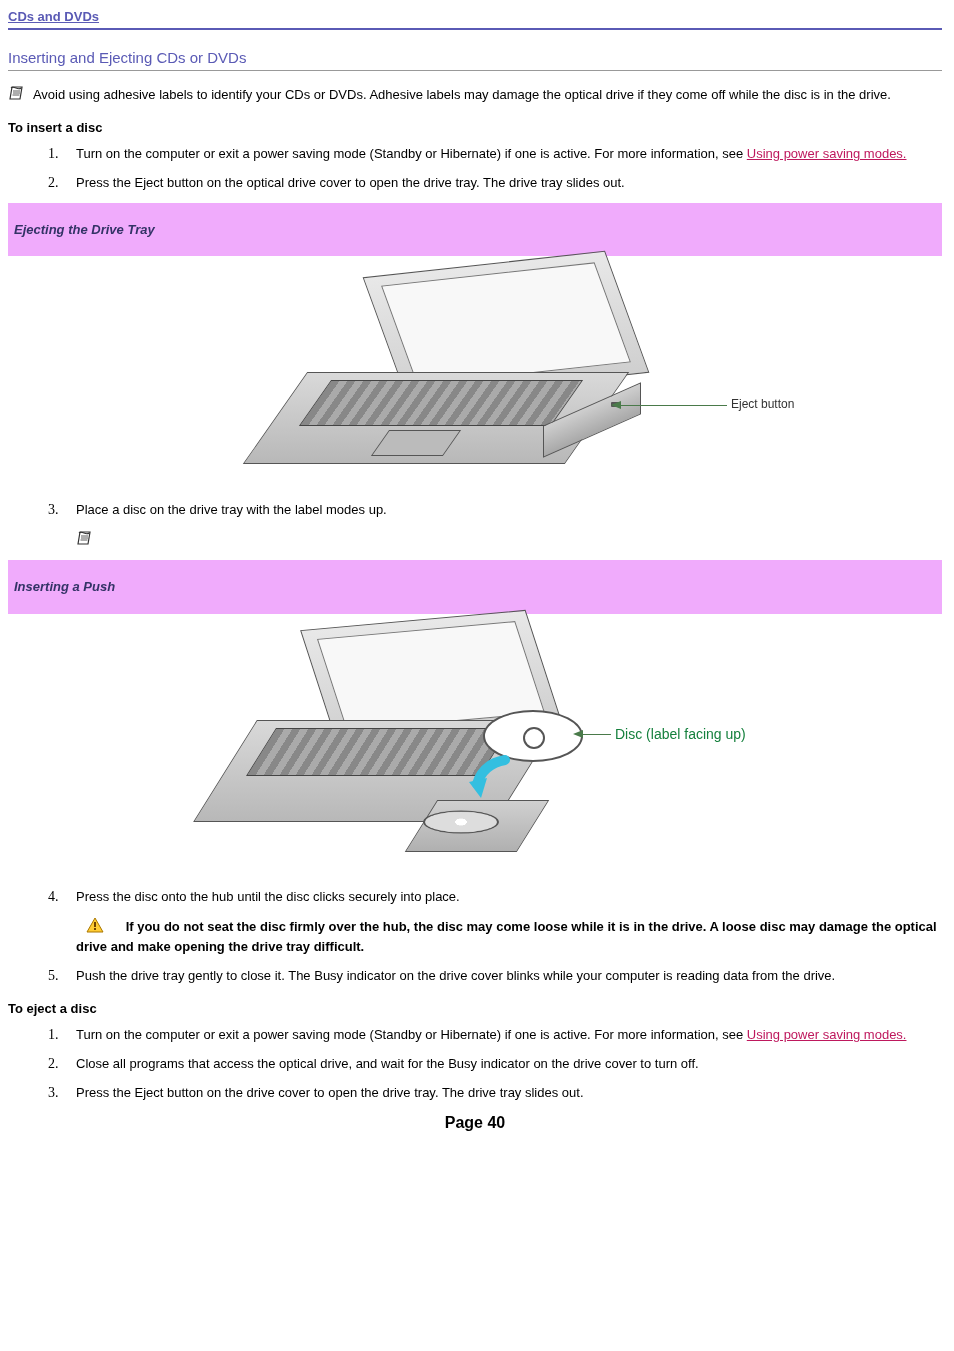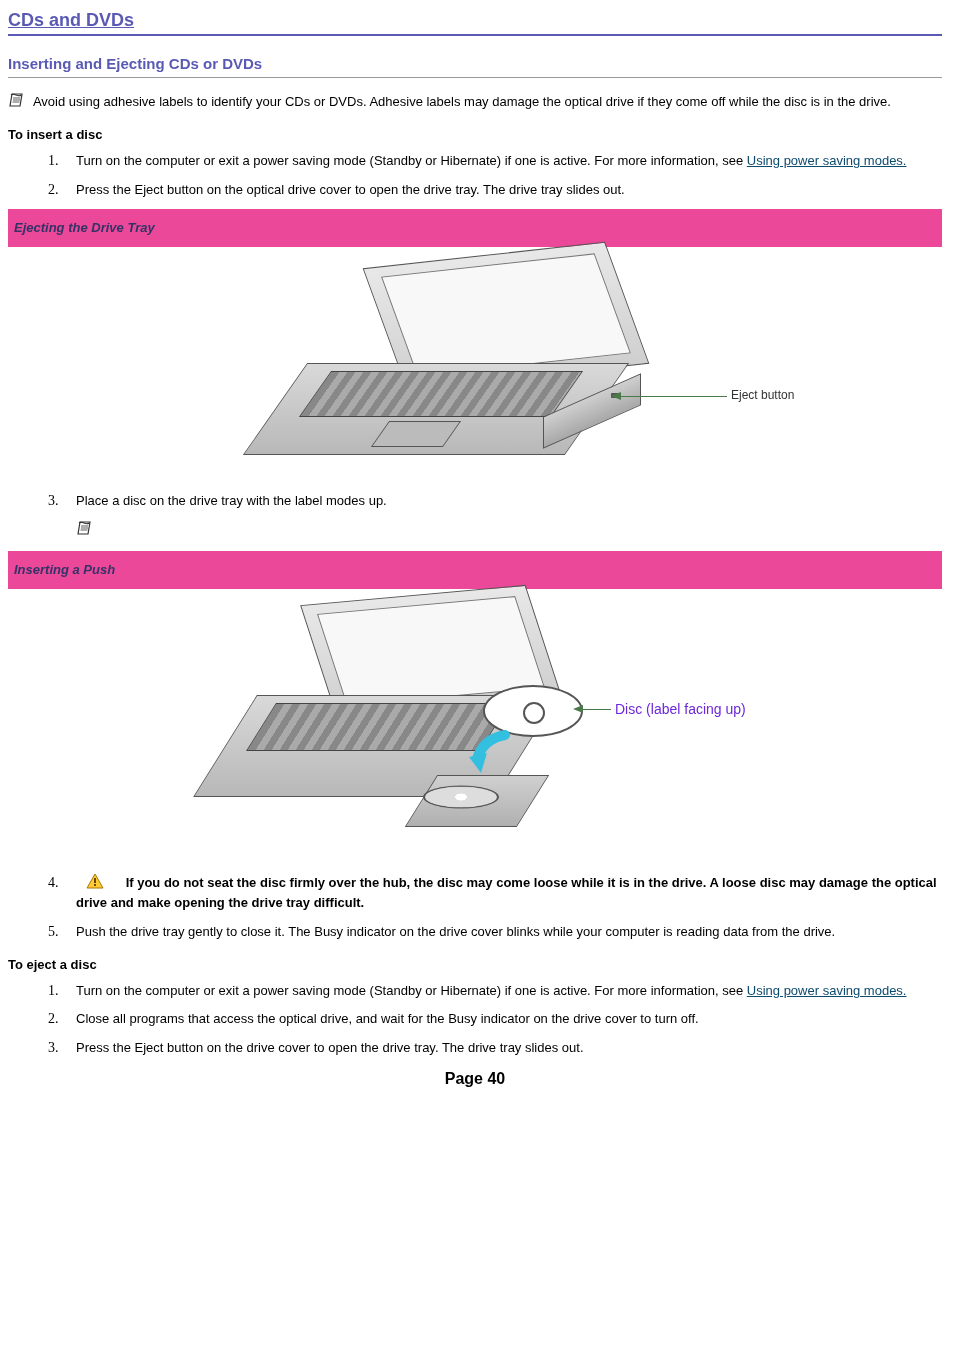--- a/index.html
+++ b/index.html
@@ -15,7 +15,7 @@
   .page-title {
     color: #5a5ab5;
     font-weight: bold;
-    font-size: 18px;
+    font-size: 13px;
     text-decoration: underline;
     margin: 0 0 2px 0;
   }

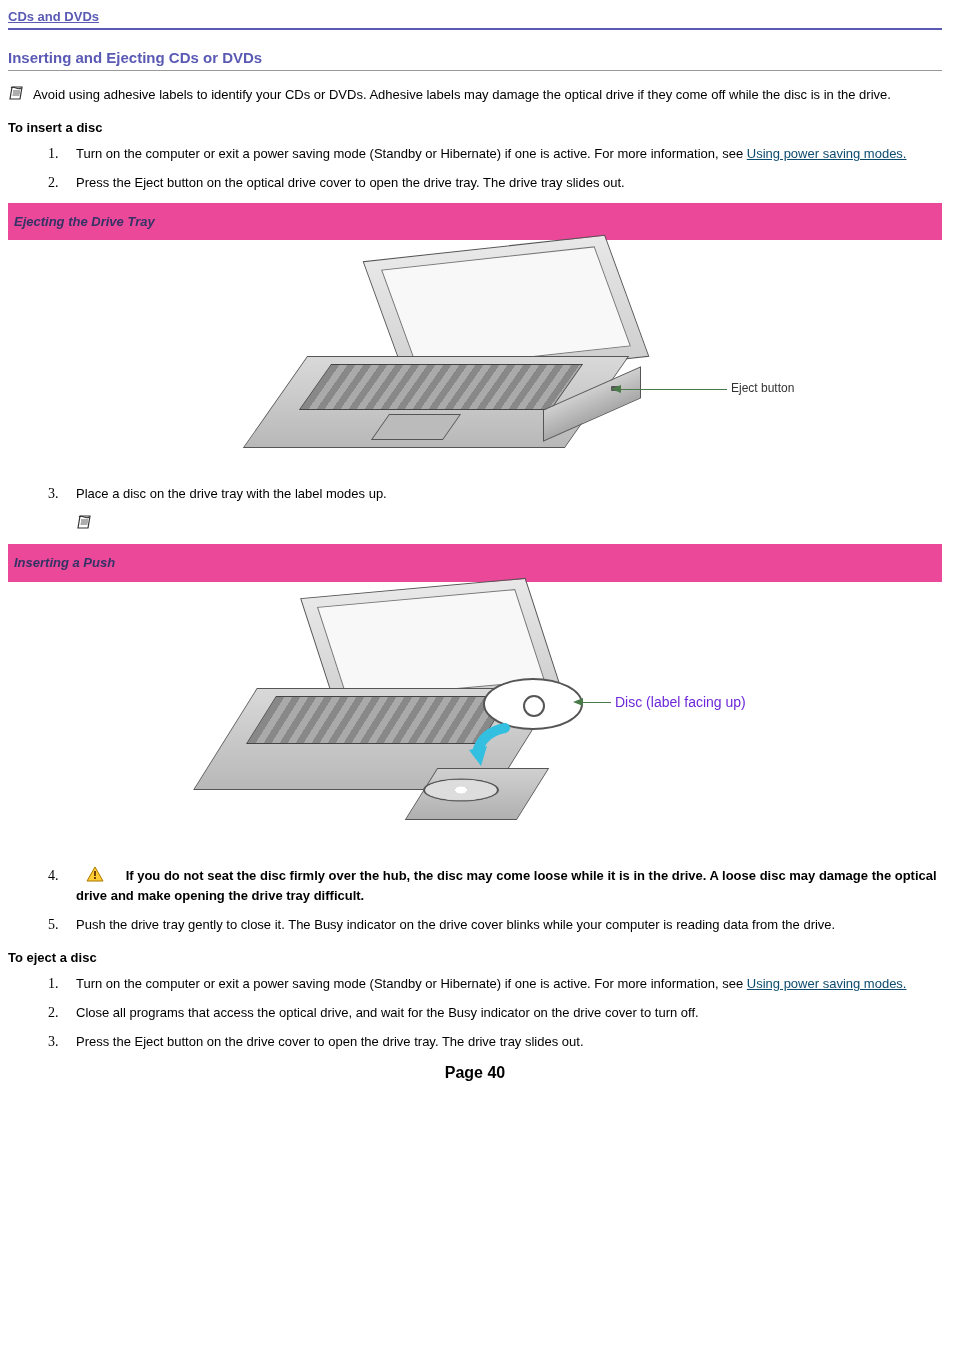--- a/index.html
+++ b/index.html
@@ -26,7 +26,7 @@
   }
   .section-title {
     color: #5a5ab5;
-    font-weight: bold;
+    font-weight: normal;
     font-size: 15px;
     margin: 0 0 2px 0;
   }

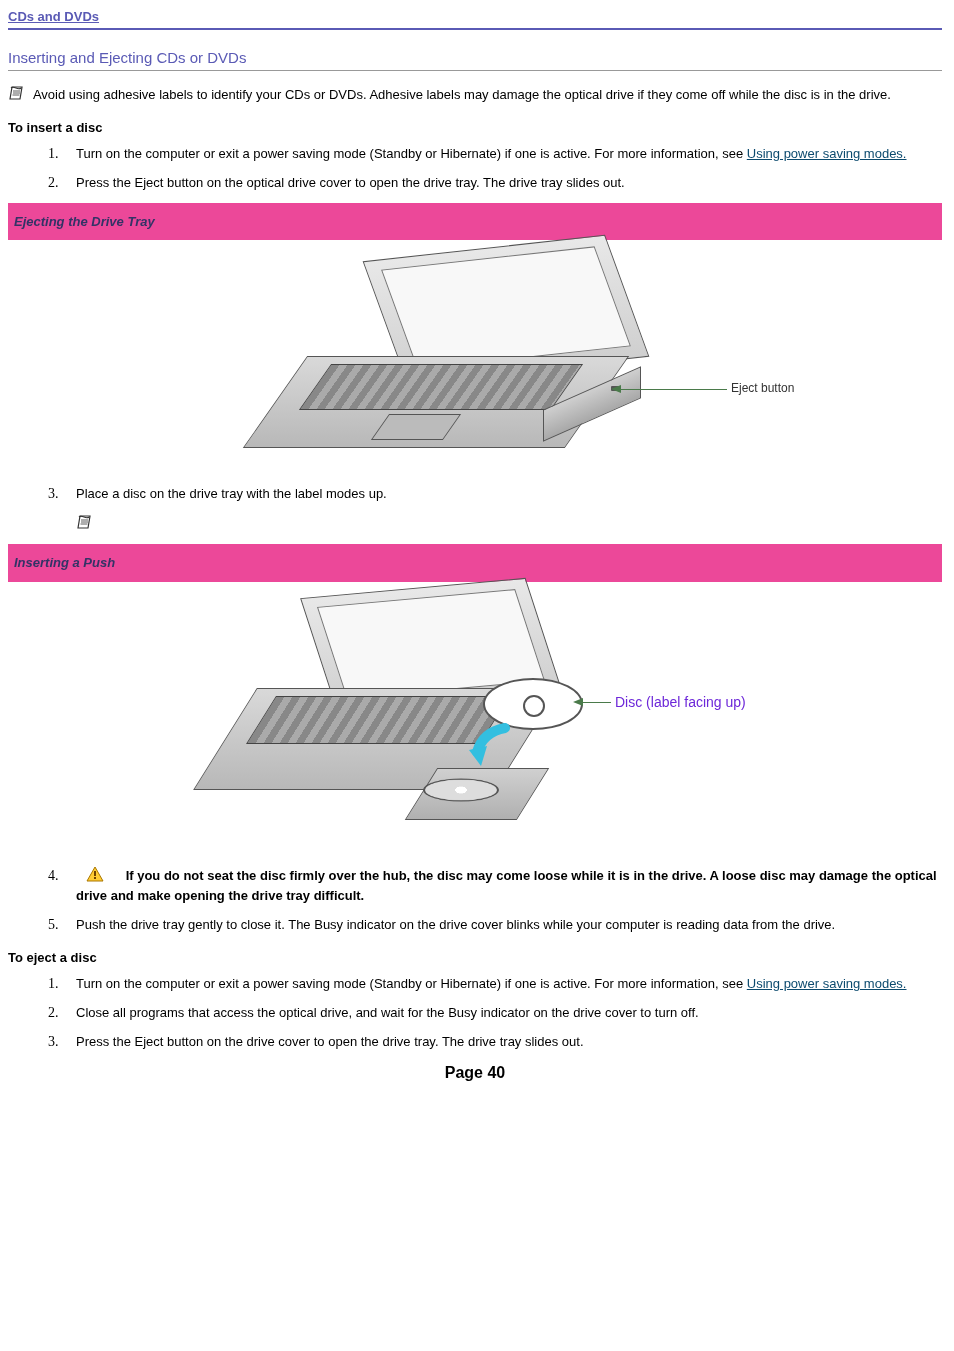--- a/index.html
+++ b/index.html
@@ -62,7 +62,7 @@
     font-size: 13px;
   }
   a.link {
-    color: #0c4a6e;
+    color: #be185d;
     text-decoration: underline;
   }
   .figure-caption-bar {

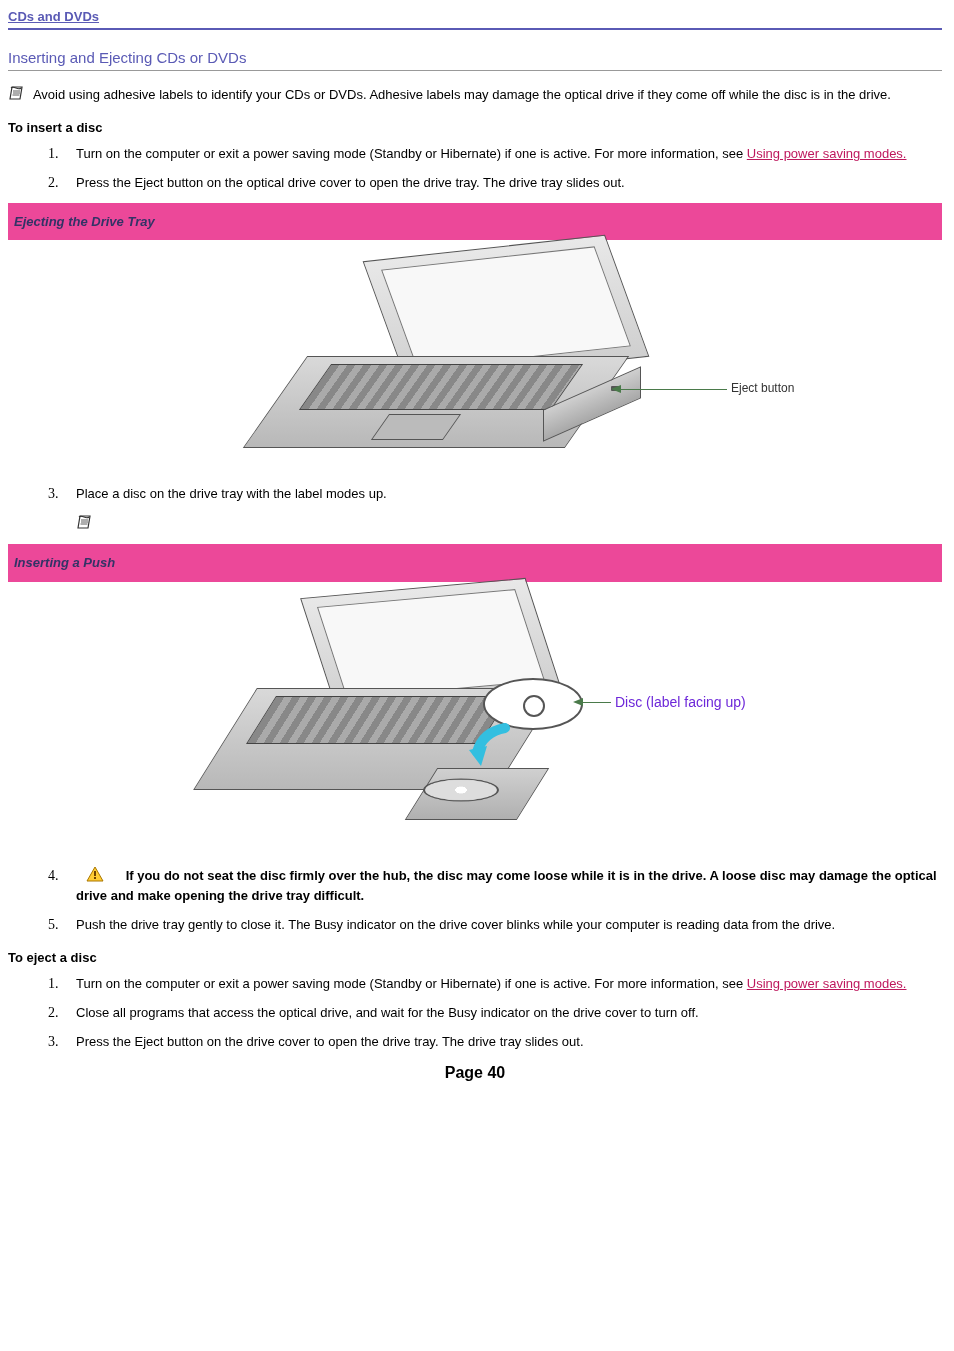--- a/index.html
+++ b/index.html
@@ -66,8 +66,8 @@
     text-decoration: underline;
   }
   .figure-caption-bar {
-    background: #ec4899;
-    padding: 10px 6px;
+    background: #f0abfc;
+    padding: 18px 6px;
     font-style: italic;
     font-weight: bold;
     color: #333366;

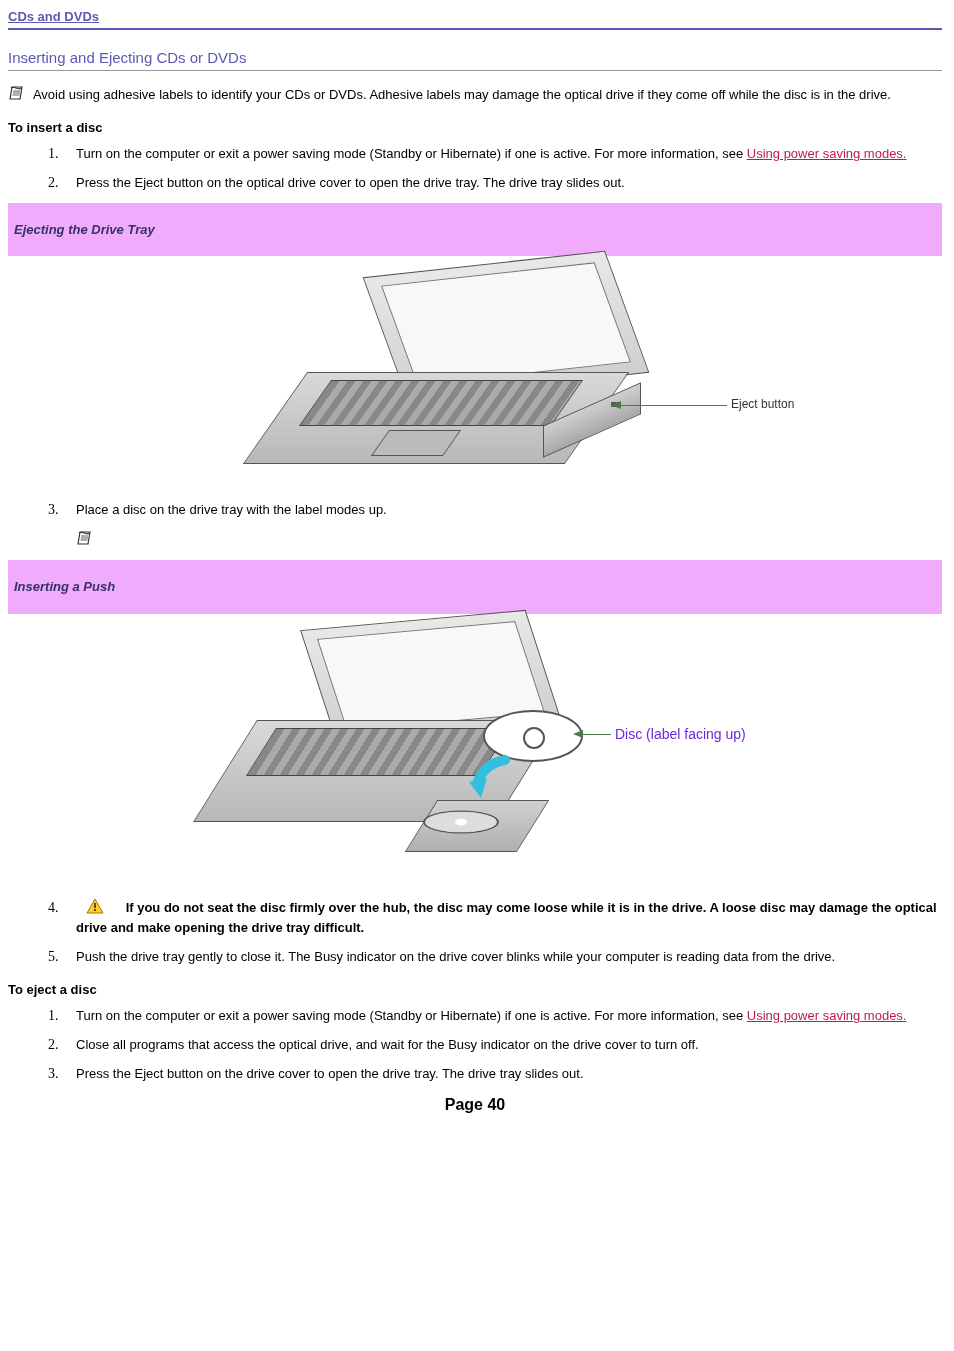--- a/index.html
+++ b/index.html
@@ -277,7 +277,7 @@
     left: 420px; top: 105px;
     font-family: Arial, sans-serif;
     font-size: 14px;
-    color: #6d28d9;
+    color: #15803d;
     white-space: nowrap;
   }
 </style>

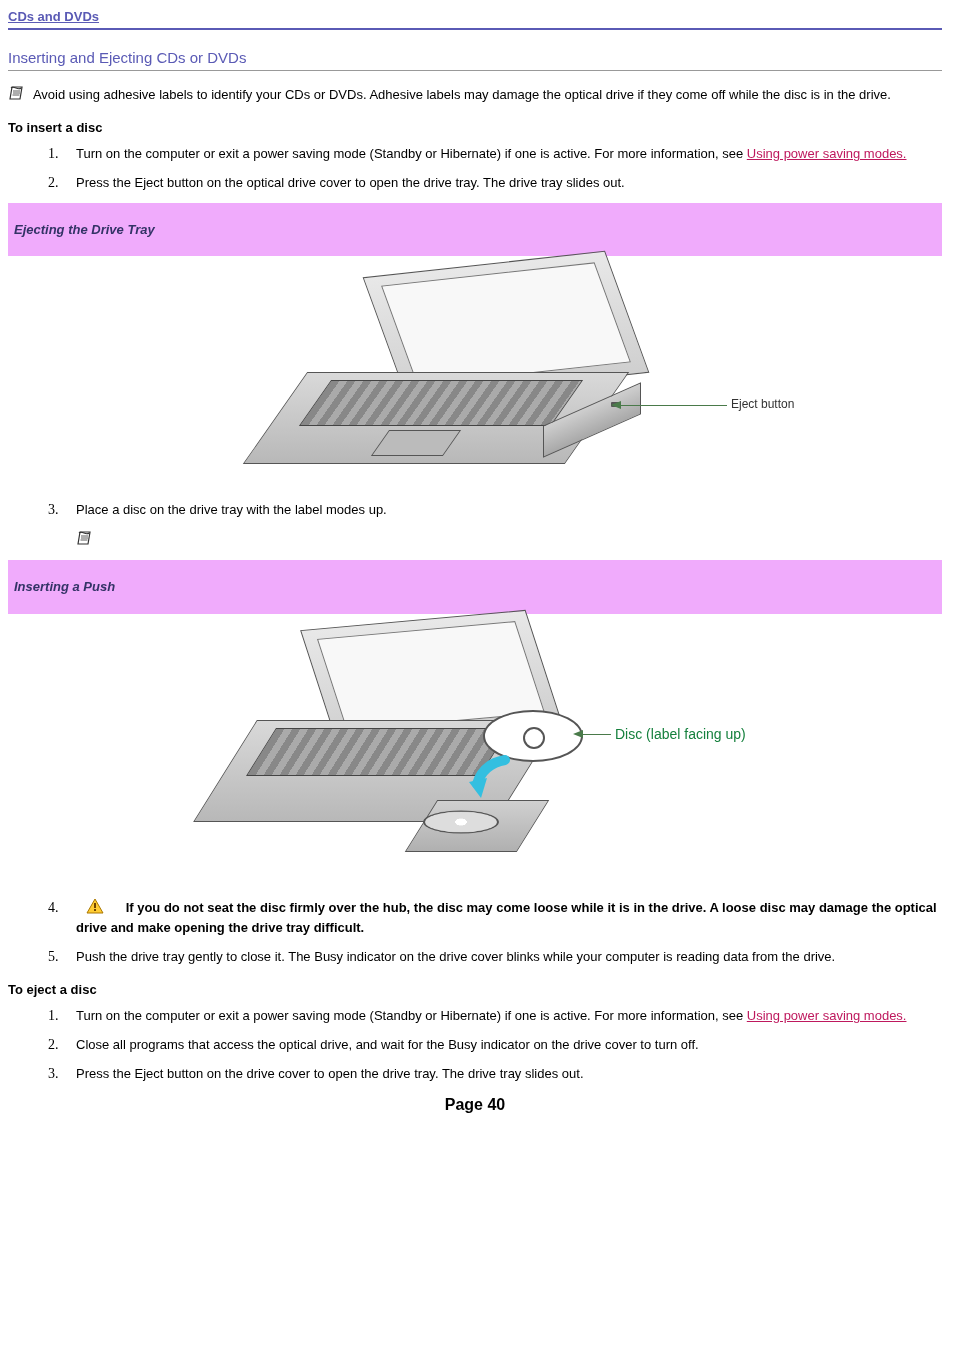--- a/index.html
+++ b/index.html
@@ -373,6 +373,7 @@
 
 <ol class="steps" start="4">
   <li>
+    <span class="step-body">Press the disc onto the hub until the disc clicks securely into place.</span>
     <div class="warning-block step-body">
       <span class="warning-icon">
         <svg width="18" height="16" viewBox="0 0 18 16">

